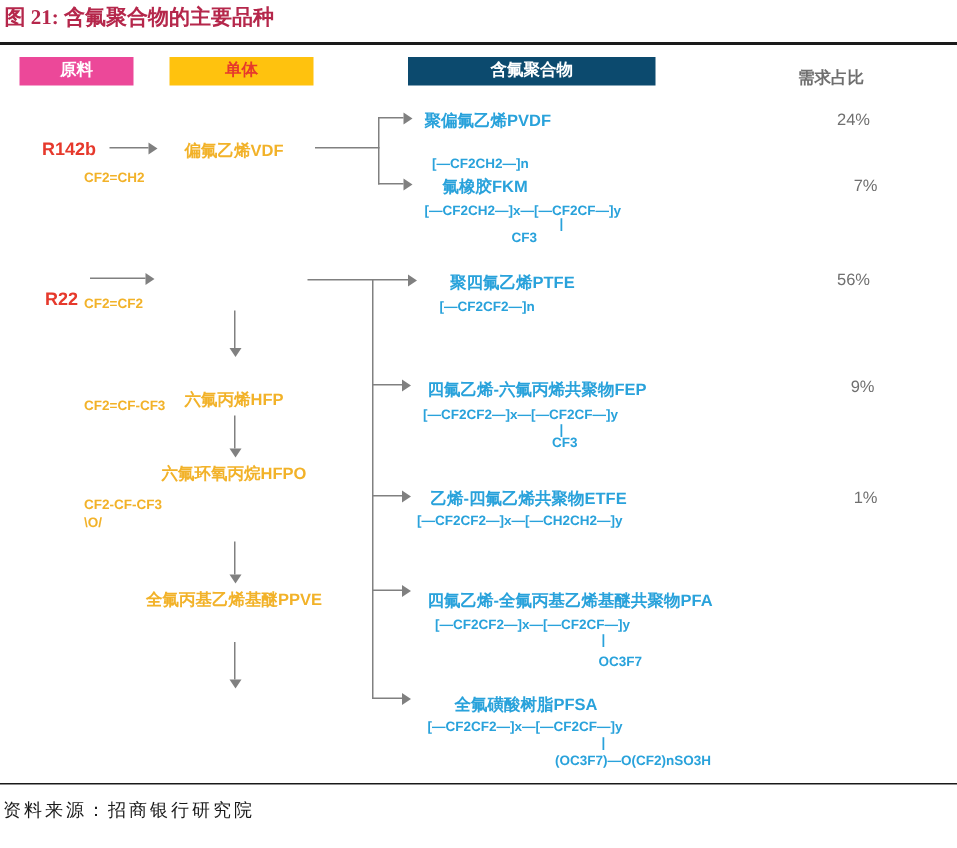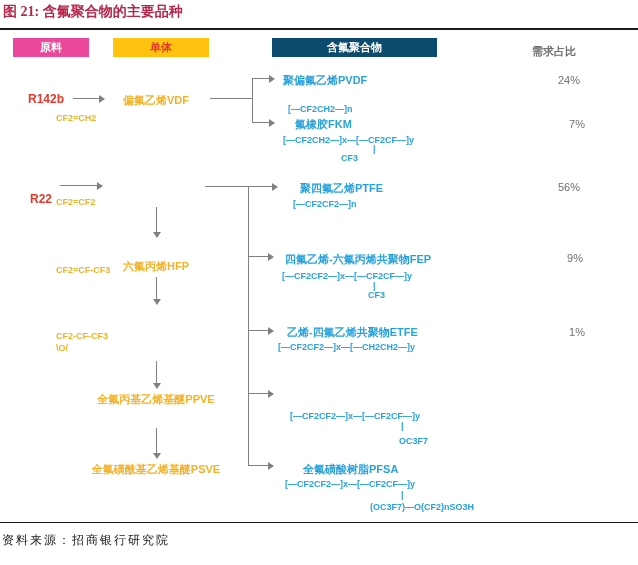--- a/index.html
+++ b/index.html
@@ -56,6 +56,7 @@
   <div class="abs mono-name" style="top:247px;margin-top:12px;">六氟丙烯HFP</div>
   <div class="abs mono-form" style="top:265px;">CF2=CF-CF3</div>
 
+  <div class="abs mono-name" style="top:308px;">六氟环氧丙烷HFPO</div>
   <div class="abs mono-form" style="top:331px;">CF2-CF-CF3</div>
   <div class="abs mono-form" style="top:343px;">\O/</div>
 

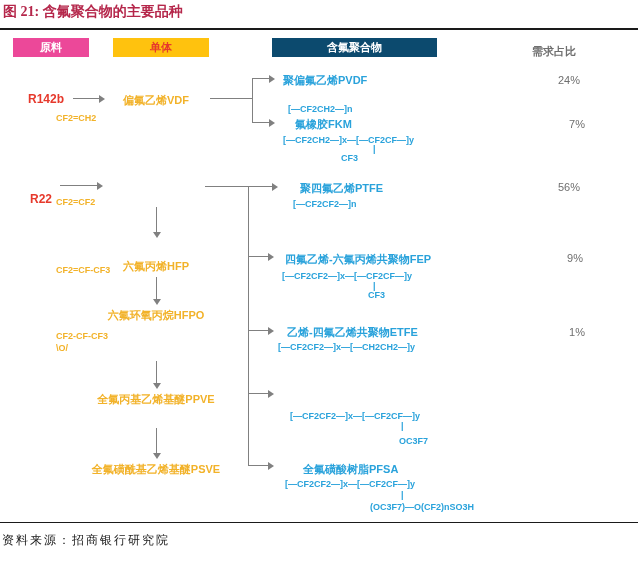--- a/index.html
+++ b/index.html
@@ -83,6 +83,7 @@
   <div class="abs poly-name" style="left:287px;top:325px;">乙烯-四氟乙烯共聚物ETFE</div>
   <div class="abs poly-form" style="left:278px;top:342px;">[—CF2CF2—]x—[—CH2CH2—]y</div>
 
+  <div class="abs poly-name" style="left:285px;top:393px;">四氟乙烯-全氟丙基乙烯基醚共聚物PFA</div>
   <div class="abs poly-form" style="left:290px;top:411px;">[—CF2CF2—]x—[—CF2CF—]y</div>
   <div class="abs poly-form" style="left:401px;top:421px;">|</div>
   <div class="abs poly-form" style="left:399px;top:436px;">OC3F7</div>

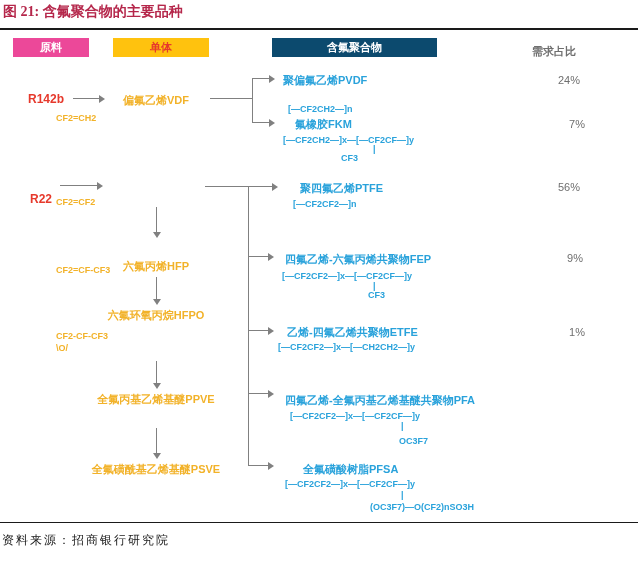--- a/index.html
+++ b/index.html
@@ -62,7 +62,6 @@
 
   <div class="abs mono-name" style="top:392px;">全氟丙基乙烯基醚PPVE</div>
 
-  <div class="abs mono-name" style="top:462px;">全氟磺酰基乙烯基醚PSVE</div>
 
   <div class="abs poly-name" style="left:283px;top:73px;">聚偏氟乙烯PVDF</div>
   <div class="abs poly-form" style="left:288px;top:91px;margin-top:13px;">[—CF2CH2—]n</div>

